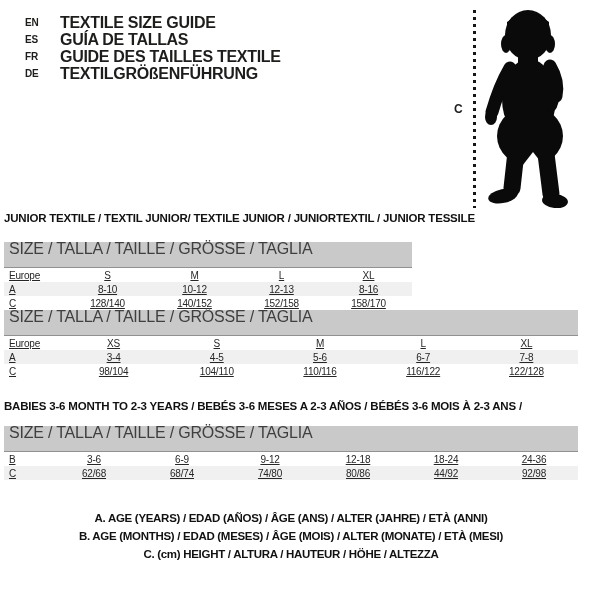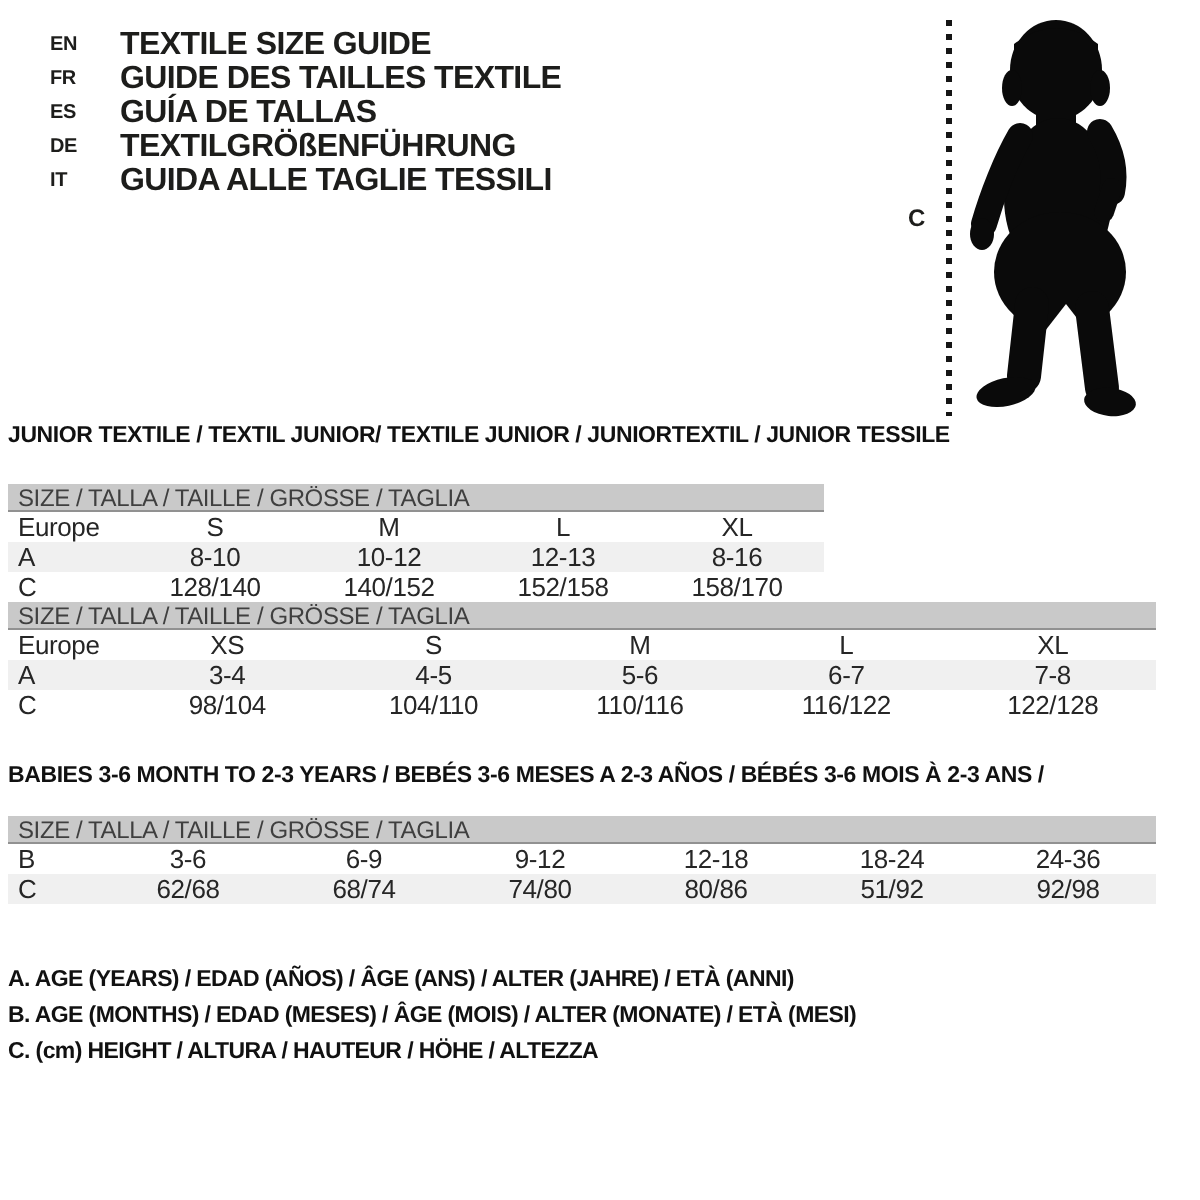--- a/index.html
+++ b/index.html
@@ -78,12 +78,12 @@
       <span class="lang-title">TEXTILE SIZE GUIDE</span>
     </div>
     <div class="lang-row">
+      <span class="lang-code">ES</span>
+      <span class="lang-title">GUÍA DE TALLAS</span>
+    </div>
+    <div class="lang-row">
       <span class="lang-code">FR</span>
       <span class="lang-title">GUIDE DES TAILLES TEXTILE</span>
-    </div>
-    <div class="lang-row">
-      <span class="lang-code">ES</span>
-      <span class="lang-title">GUÍA DE TALLAS</span>
     </div>
     <div class="lang-row">
       <span class="lang-code">DE</span>

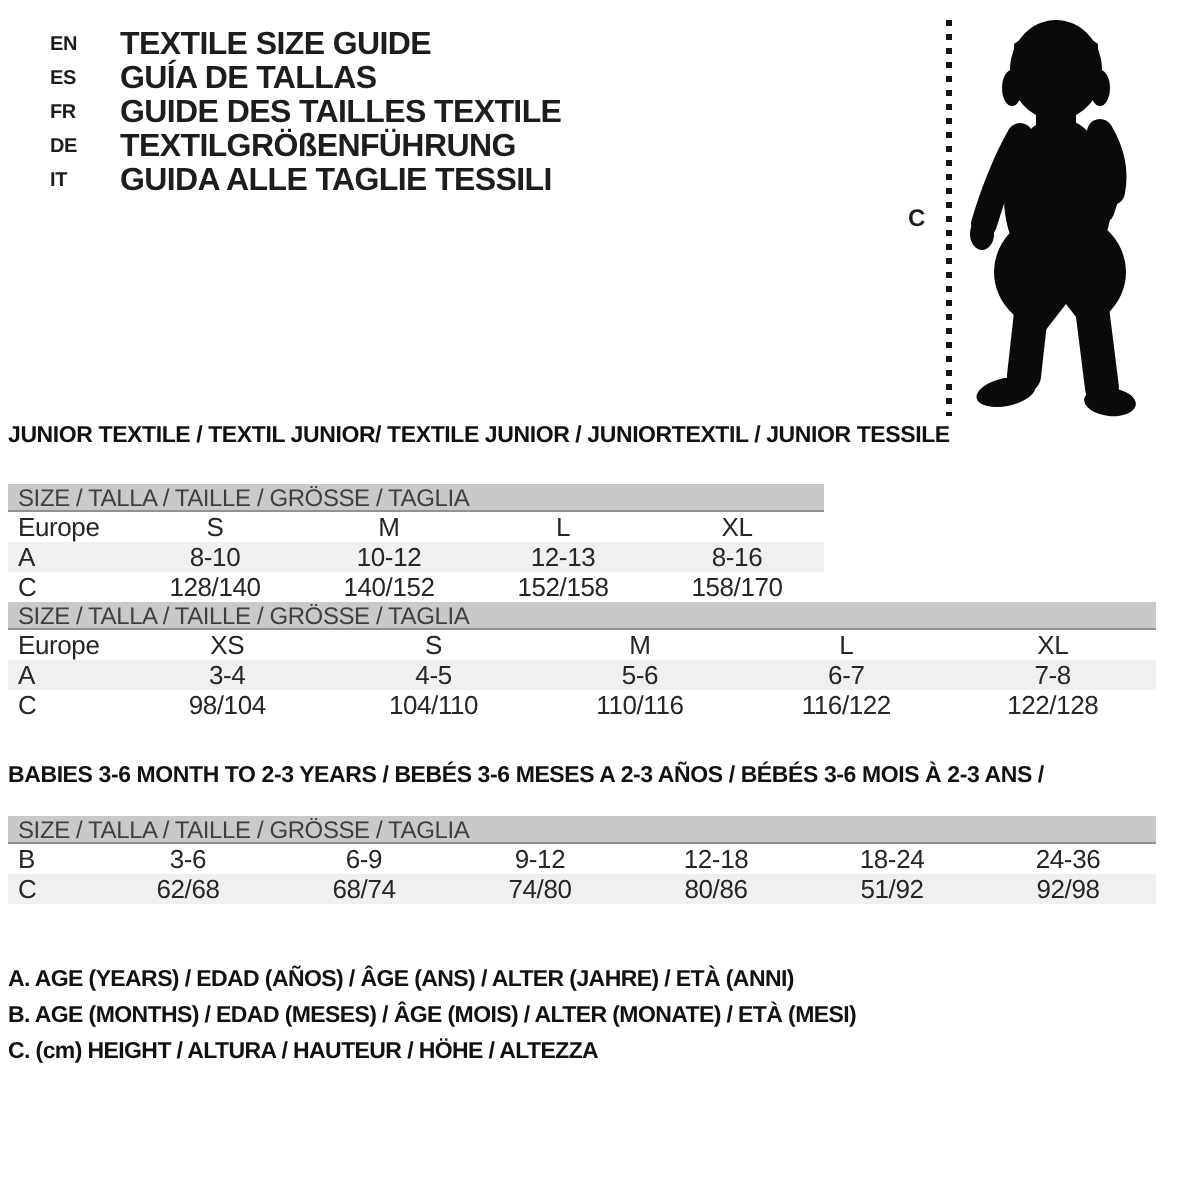--- a/index.html
+++ b/index.html
@@ -89,10 +89,6 @@
       <span class="lang-code">DE</span>
       <span class="lang-title">TEXTILGRÖßENFÜHRUNG</span>
     </div>
-    <div class="lang-row">
-      <span class="lang-code">IT</span>
-      <span class="lang-title">GUIDA ALLE TAGLIE TESSILI</span>
-    </div>
   </div>
 
   <div class="figure">

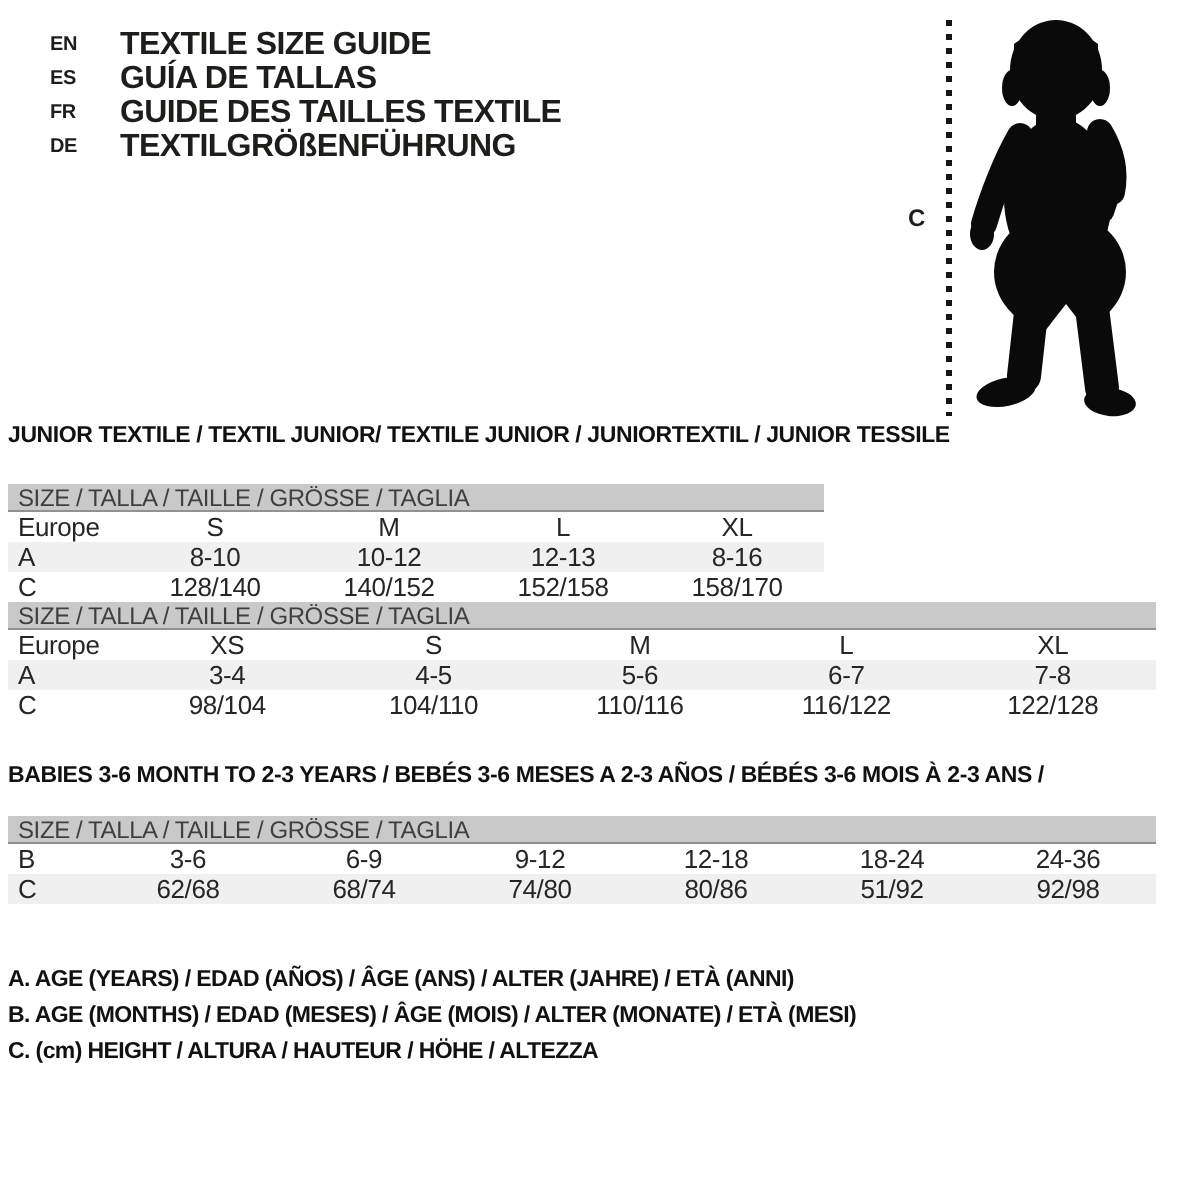--- a/index.html
+++ b/index.html
@@ -39,10 +39,10 @@
   .t3-title { margin-top: 22px; margin-bottom: 13px; }
 
   .size-bar {
-    height: 14px; line-height: 14px;
+    height: 26px; line-height: 14px;
     background: #c9c9c9;
     border-bottom: 1px solid #919191;
-    font-size: 12px; color: #3f3f3f;
+    font-size: 16px; color: #3f3f3f;
     padding-left: 5px; letter-spacing: -0.2px;
   }
   .size-table { border-collapse: collapse; table-layout: fixed; width: 100%; }

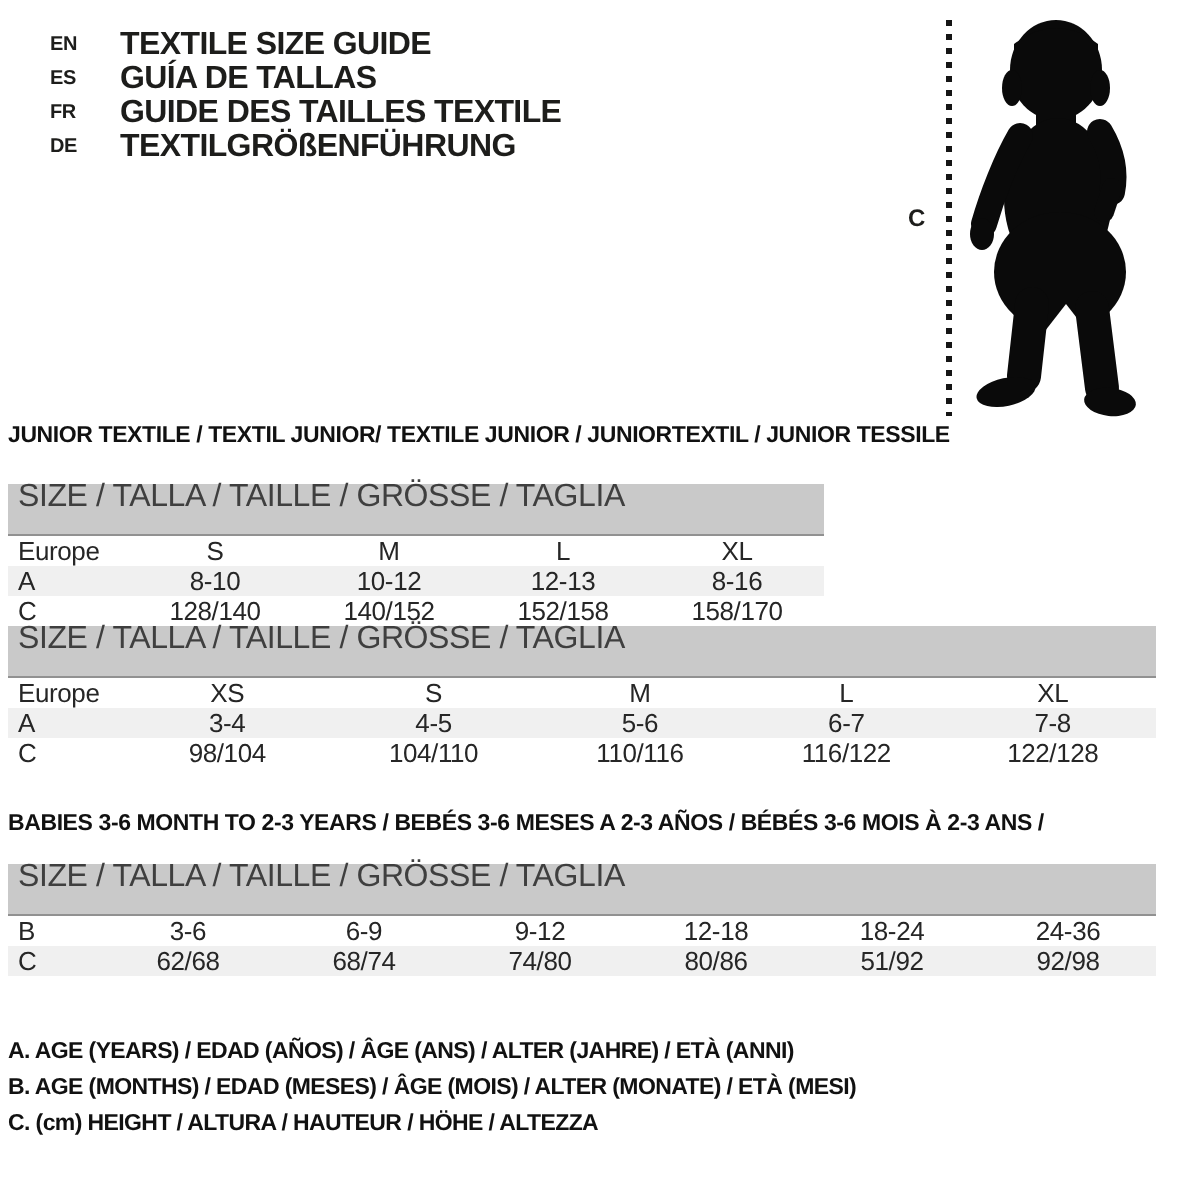--- a/index.html
+++ b/index.html
@@ -47,9 +47,9 @@
   }
   .size-table { border-collapse: collapse; table-layout: fixed; width: 100%; }
   .size-table td {
-    height: 14px; font-size: 13px; color: #262626;
+    height: 14px; font-size: 10px; color: #262626;
     text-align: center; vertical-align: middle; padding: 0;
-    letter-spacing: -0.2px; white-space: nowrap;
+    letter-spacing: -0.2px; white-space: nowrap; text-decoration: underline;
   }
   .size-table td:first-child { text-align: left; padding-left: 5px; }
   .size-table tr:nth-child(even) { background: #f0f0f0; }

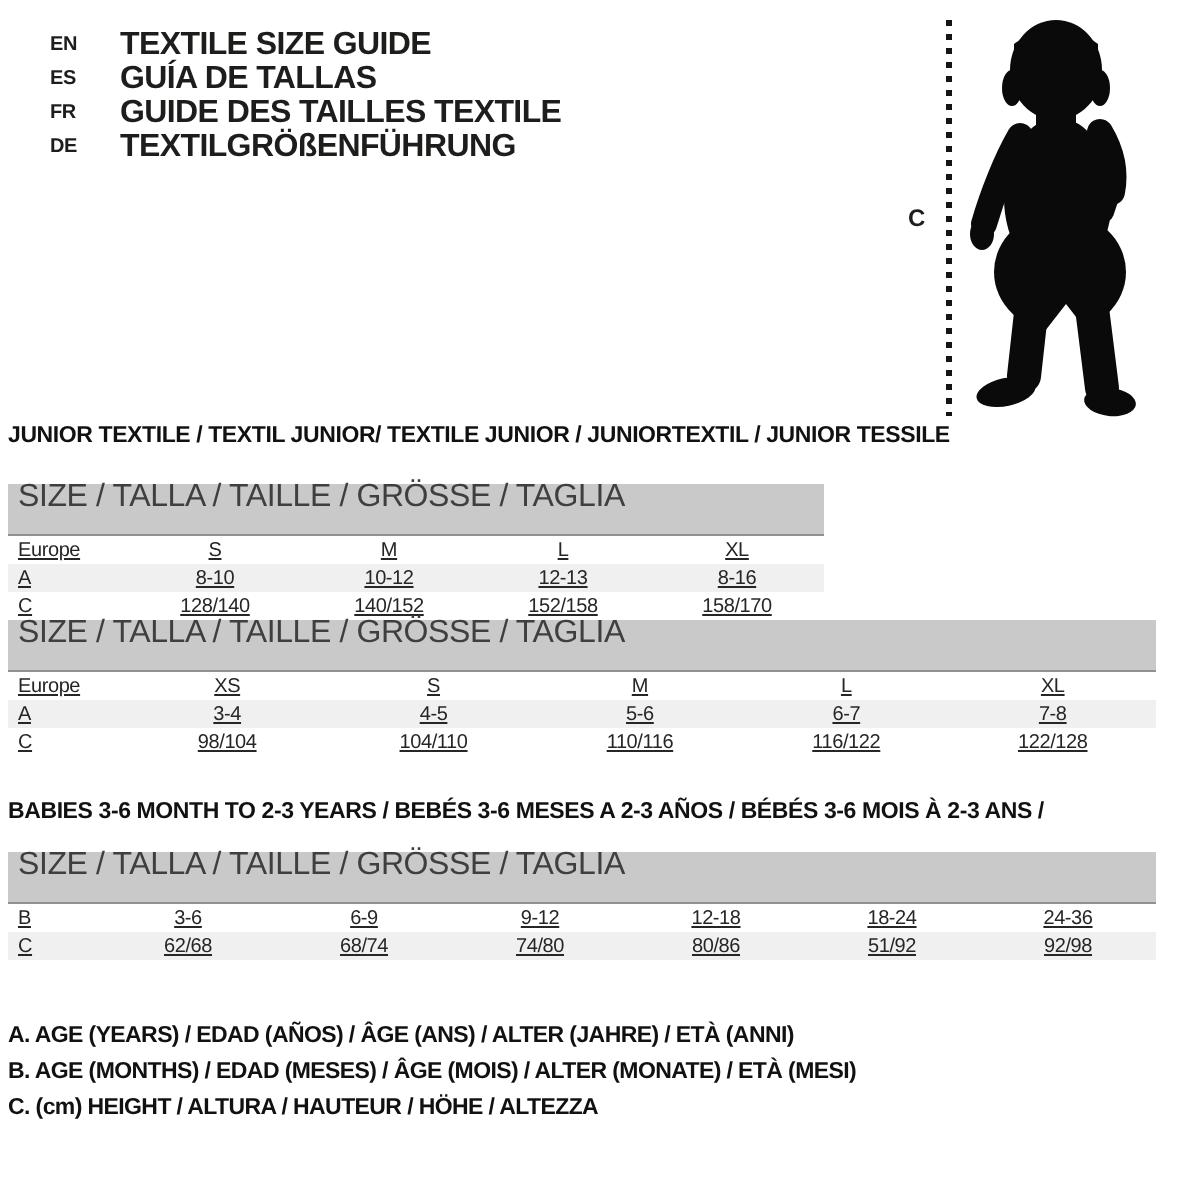--- a/index.html
+++ b/index.html
@@ -212,7 +212,7 @@
               <td>68/74</td>
               <td>74/80</td>
               <td>80/86</td>
-              <td>51/92</td>
+              <td>44/92</td>
               <td>92/98</td>
             </tr>
           </tbody>

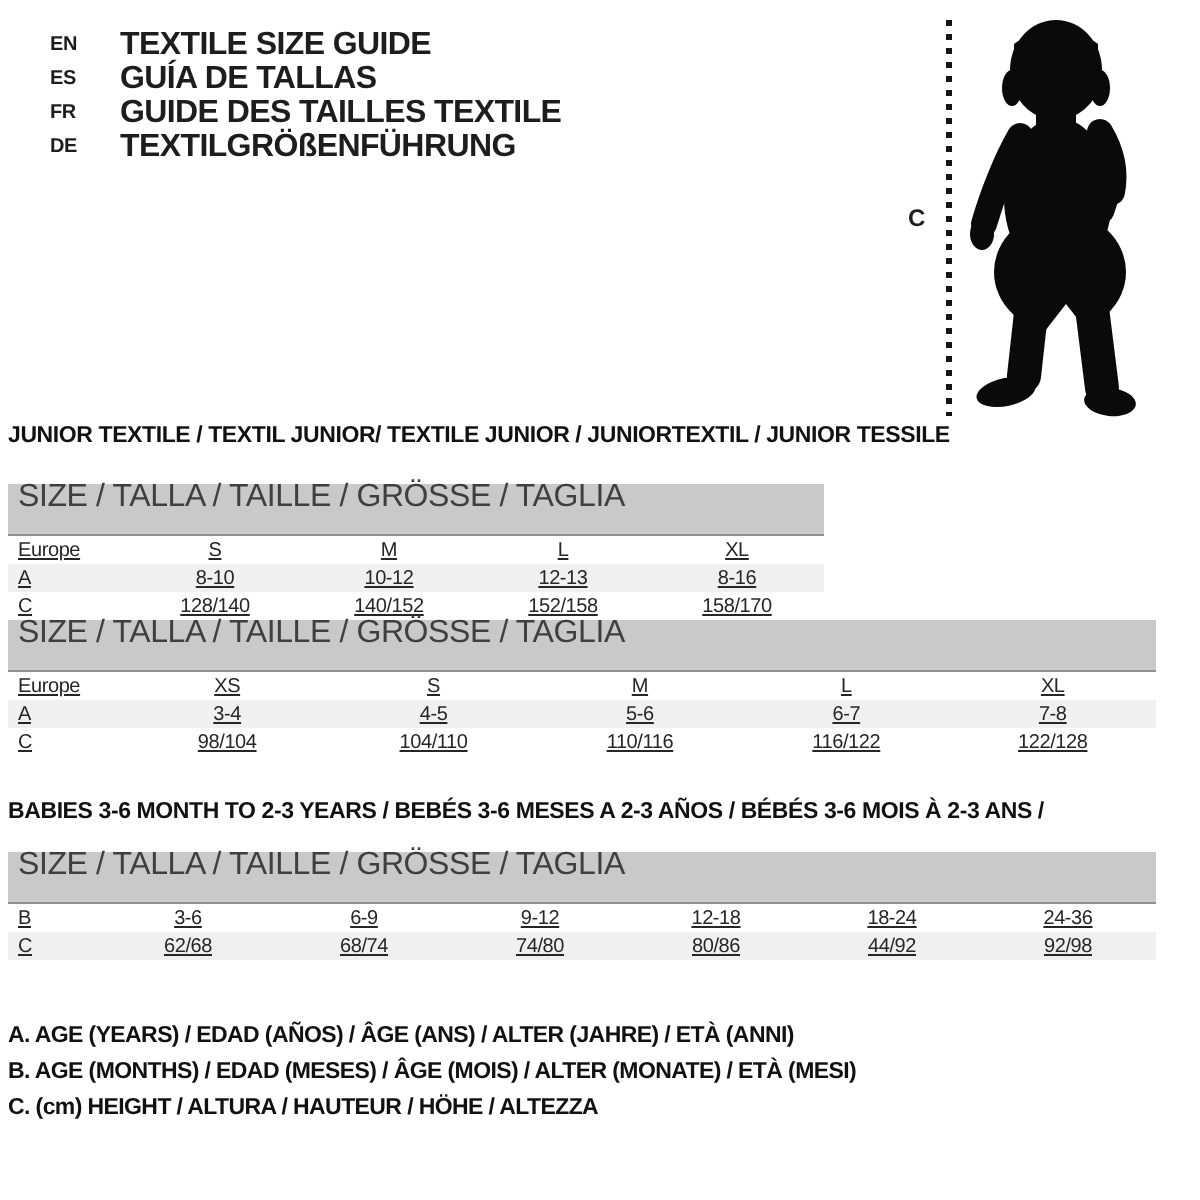--- a/index.html
+++ b/index.html
@@ -64,7 +64,7 @@
   .sub { font-size: 8px; vertical-align: -2px; }
 
   
-  .footnotes { margin-top: 29px; }
+  .footnotes { margin-top: 29px; text-align: center; }
   .footnote { font-size: 11.5px; font-weight: bold; line-height: 18px; letter-spacing: -0.3px; color: #111; }
 </style>
 </head>

